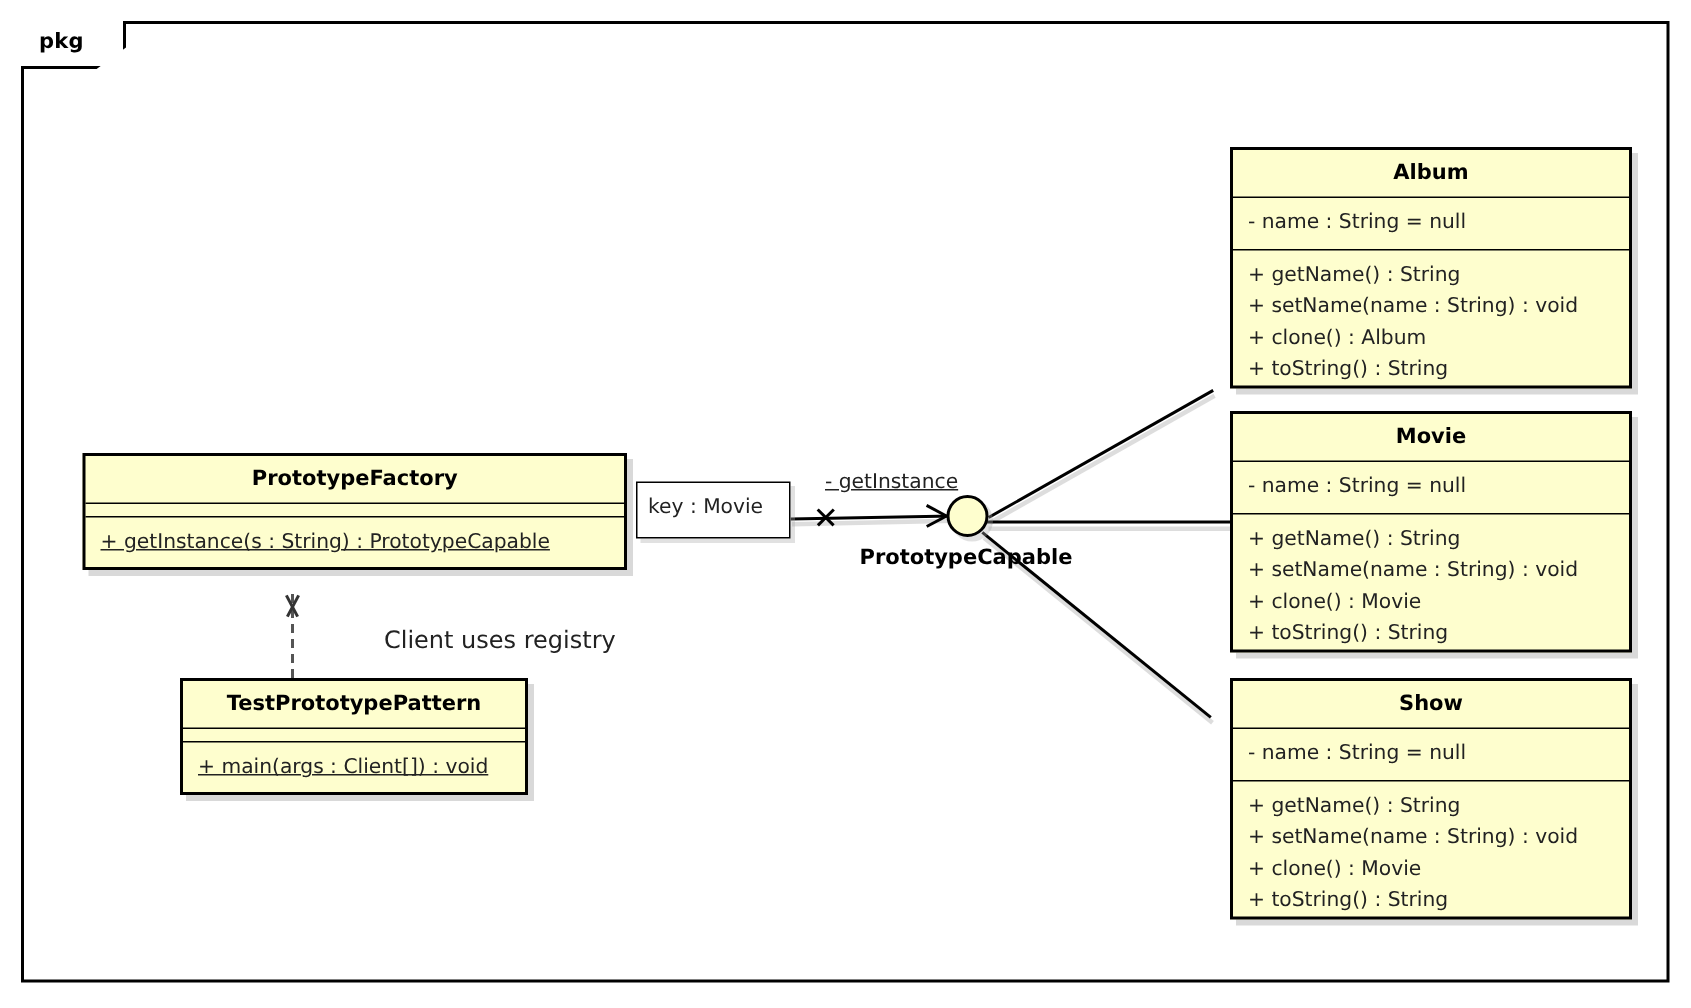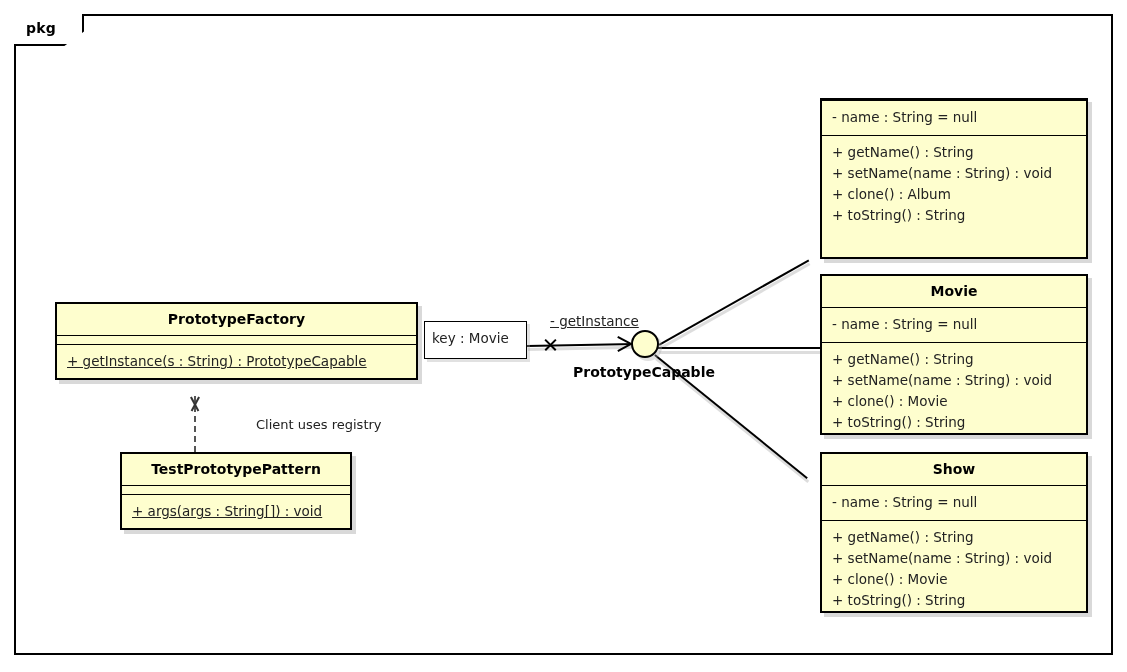--- a/index.html
+++ b/index.html
@@ -310,6 +310,7 @@
   </div>
 
   <div class="uml-class" style="left:820px; top:98px; width:268px; height:161px;">
+    <div class="cls-name">Album</div>
     <div class="cls-sep"></div>
     <div class="cls-compartment">
       <div class="member">- name : String = null</div>

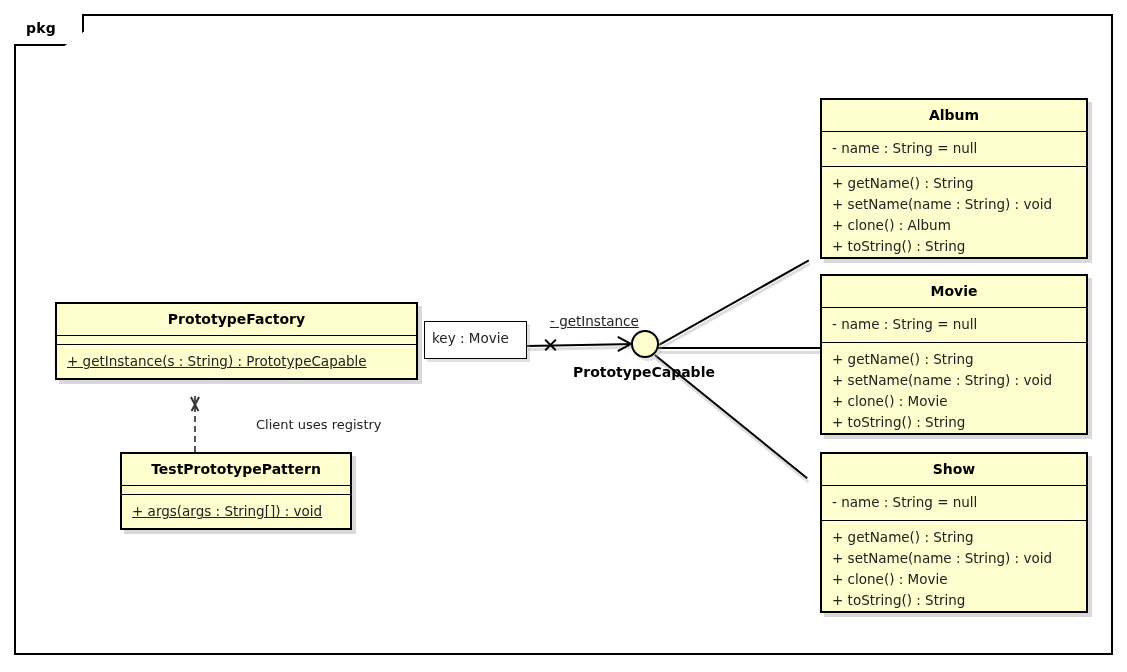--- a/index.html
+++ b/index.html
@@ -236,7 +236,7 @@
     position: absolute;
     left: 256px;
     top: 417px;
-    font-size: 13px;
+    font-size: 16px;
     color: #222222;
     white-space: nowrap;
   }

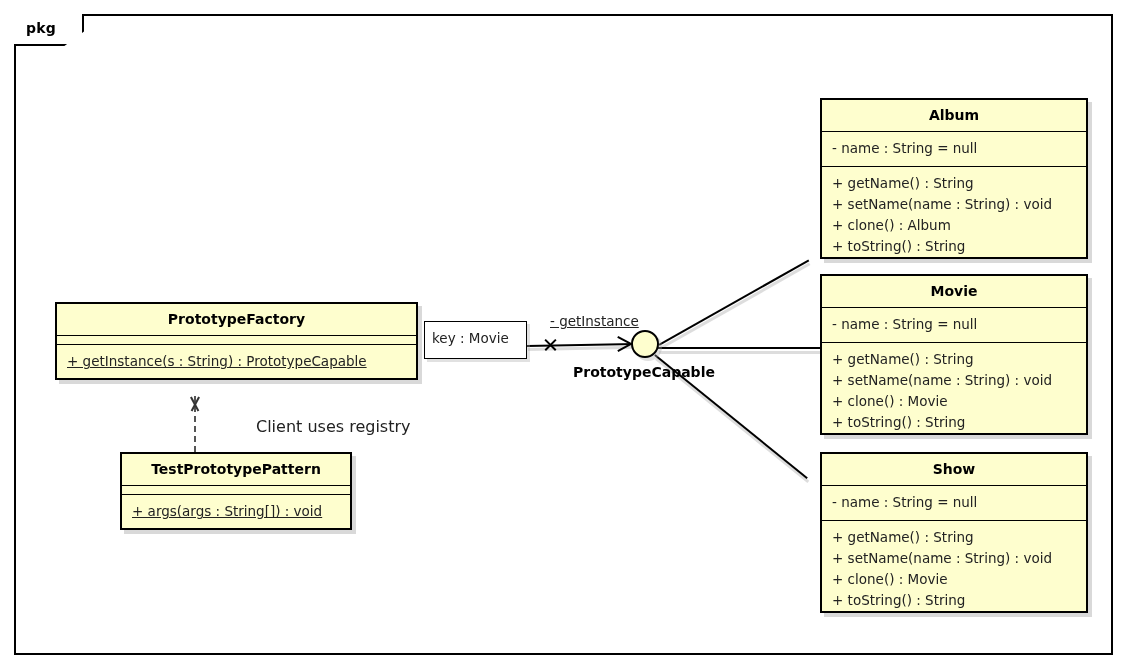--- a/index.html
+++ b/index.html
@@ -305,7 +305,7 @@
     <div class="cls-compartment empty"></div>
     <div class="cls-sep"></div>
     <div class="cls-compartment">
-      <div class="member static">+ args(args : String[]) : void</div>
+      <div class="member static">+ main(args : Client[]) : void</div>
     </div>
   </div>
 

